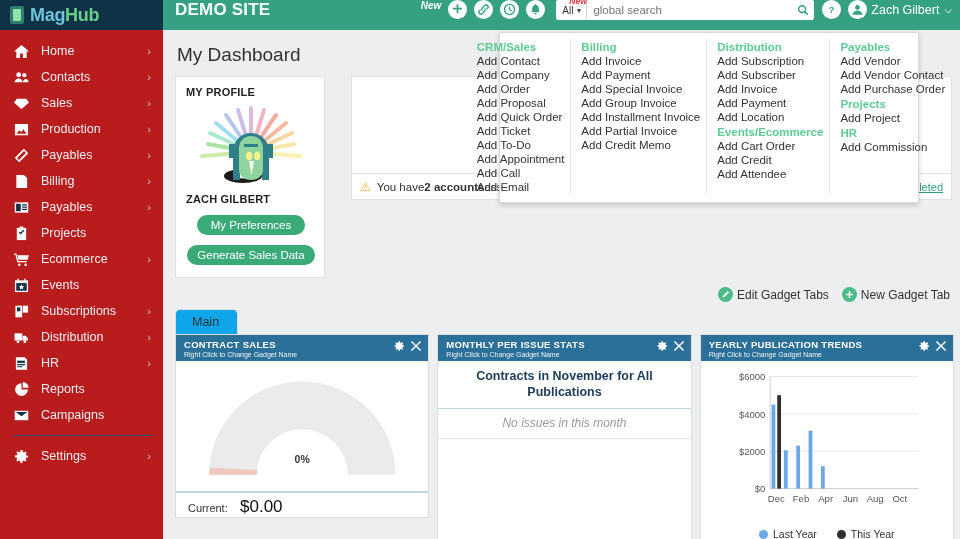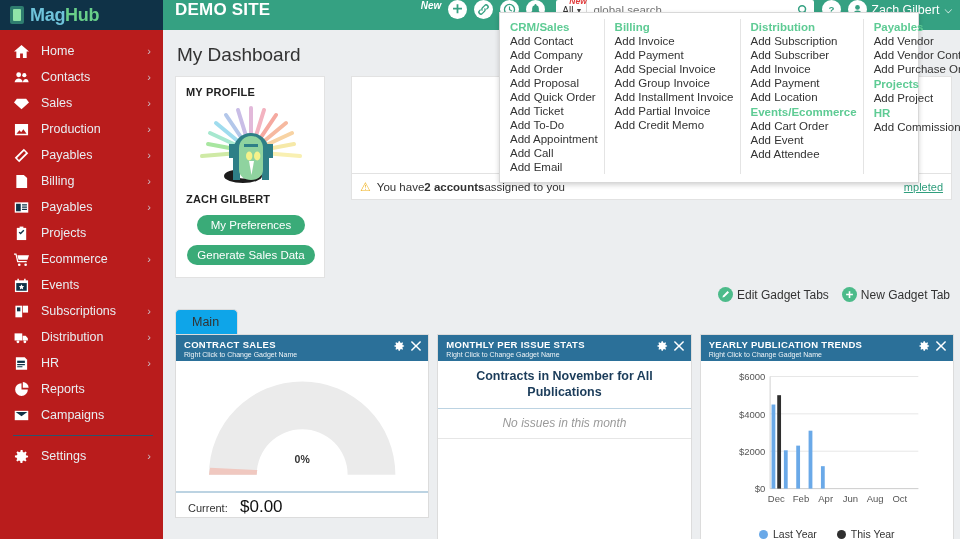--- a/index.html
+++ b/index.html
@@ -215,10 +215,10 @@
 
   
   .mega {
-    position: absolute; left: 336px; top: 12px; width: 420px;
+    position: absolute; left: 336px; top: 32px; width: 420px;
     background: #fff; border: 1px solid #d8d8d8;
     box-shadow: 0 2px 5px rgba(0,0,0,.18);
-    display: flex; z-index: 40; padding: 6px 0 8px;
+    display: flex; z-index: 40; padding: 6px 0 8px; justify-content: center;
   }
   .mega-col { flex: 1 1 0; padding: 0 6px 0 10px; border-right: 1px solid #e4e4e4; }
   .mega-col:last-child { border-right: none; }

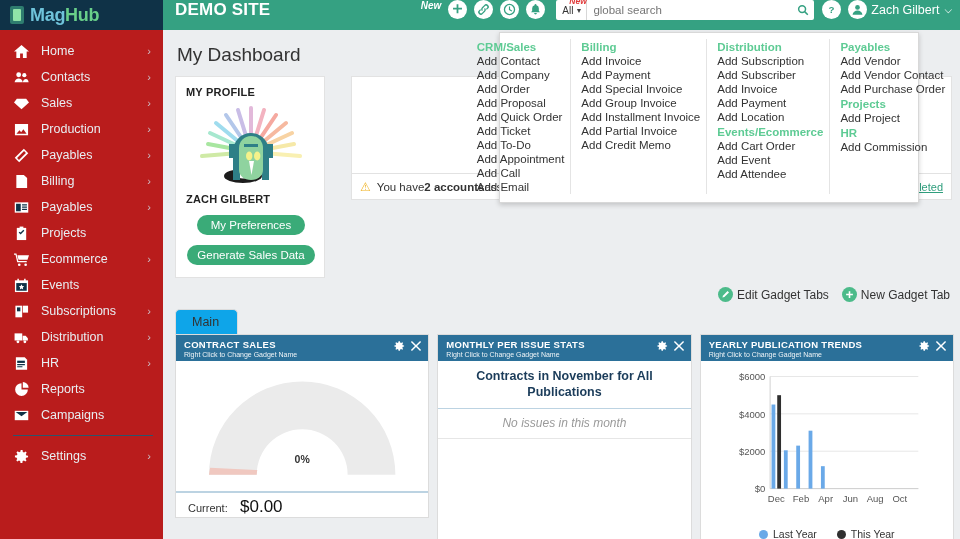--- a/index.html
+++ b/index.html
@@ -719,7 +719,7 @@
           <div class="mega-li">Add Location</div>
           <div class="mega-h">Events/Ecommerce</div>
           <div class="mega-li">Add Cart Order</div>
-          <div class="mega-li">Add Event</div>
+          <div class="mega-li">Add Credit</div>
           <div class="mega-li">Add Attendee</div>
         </div>
         <div class="mega-col">

